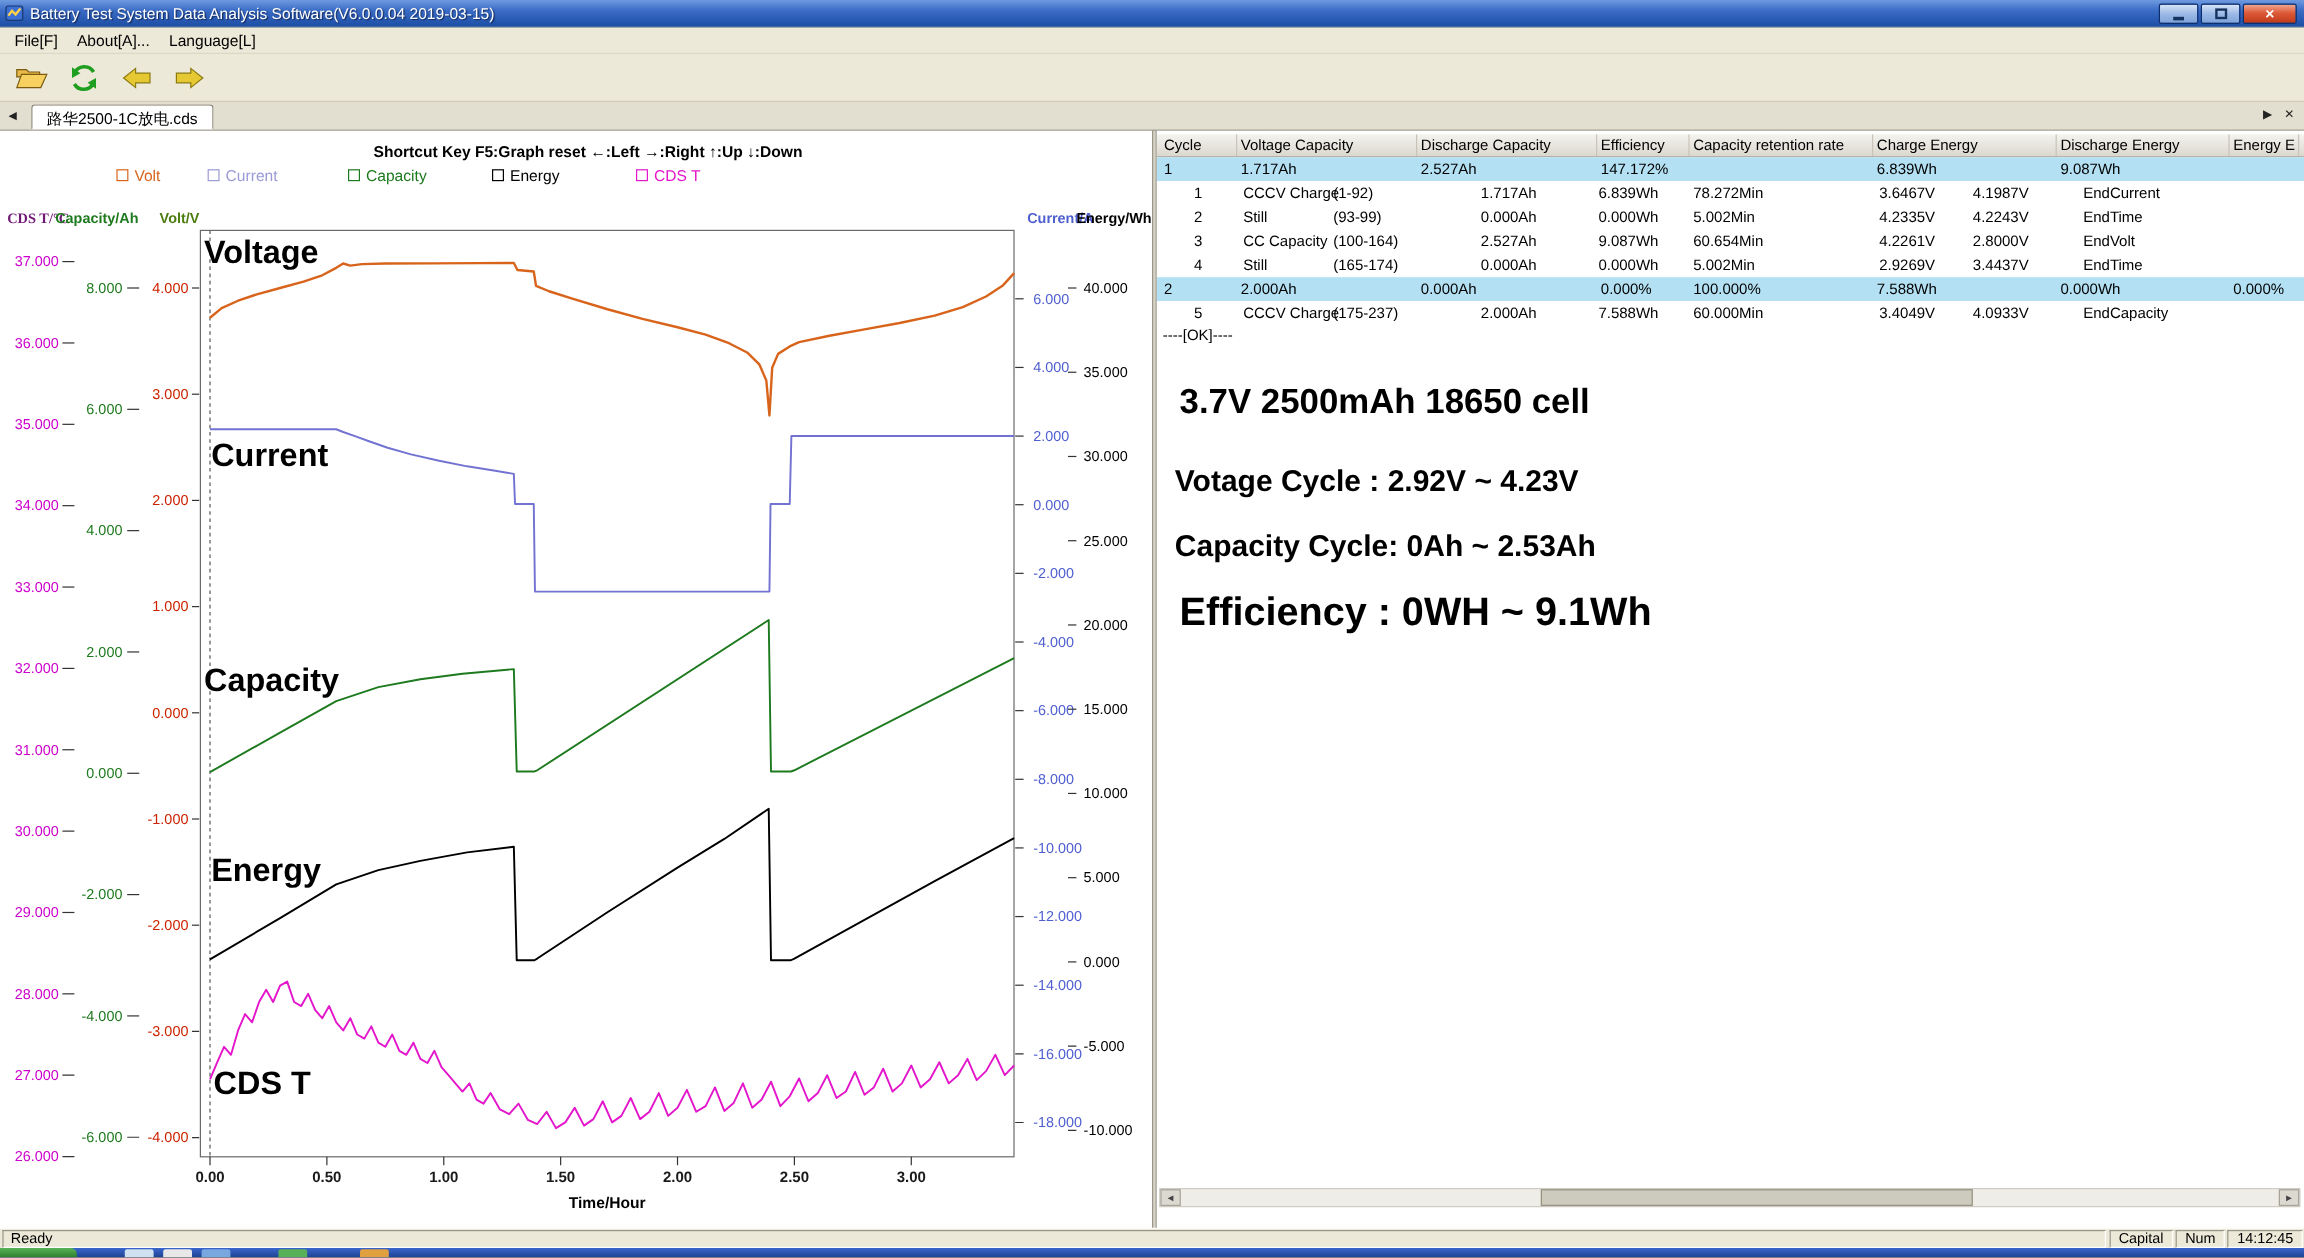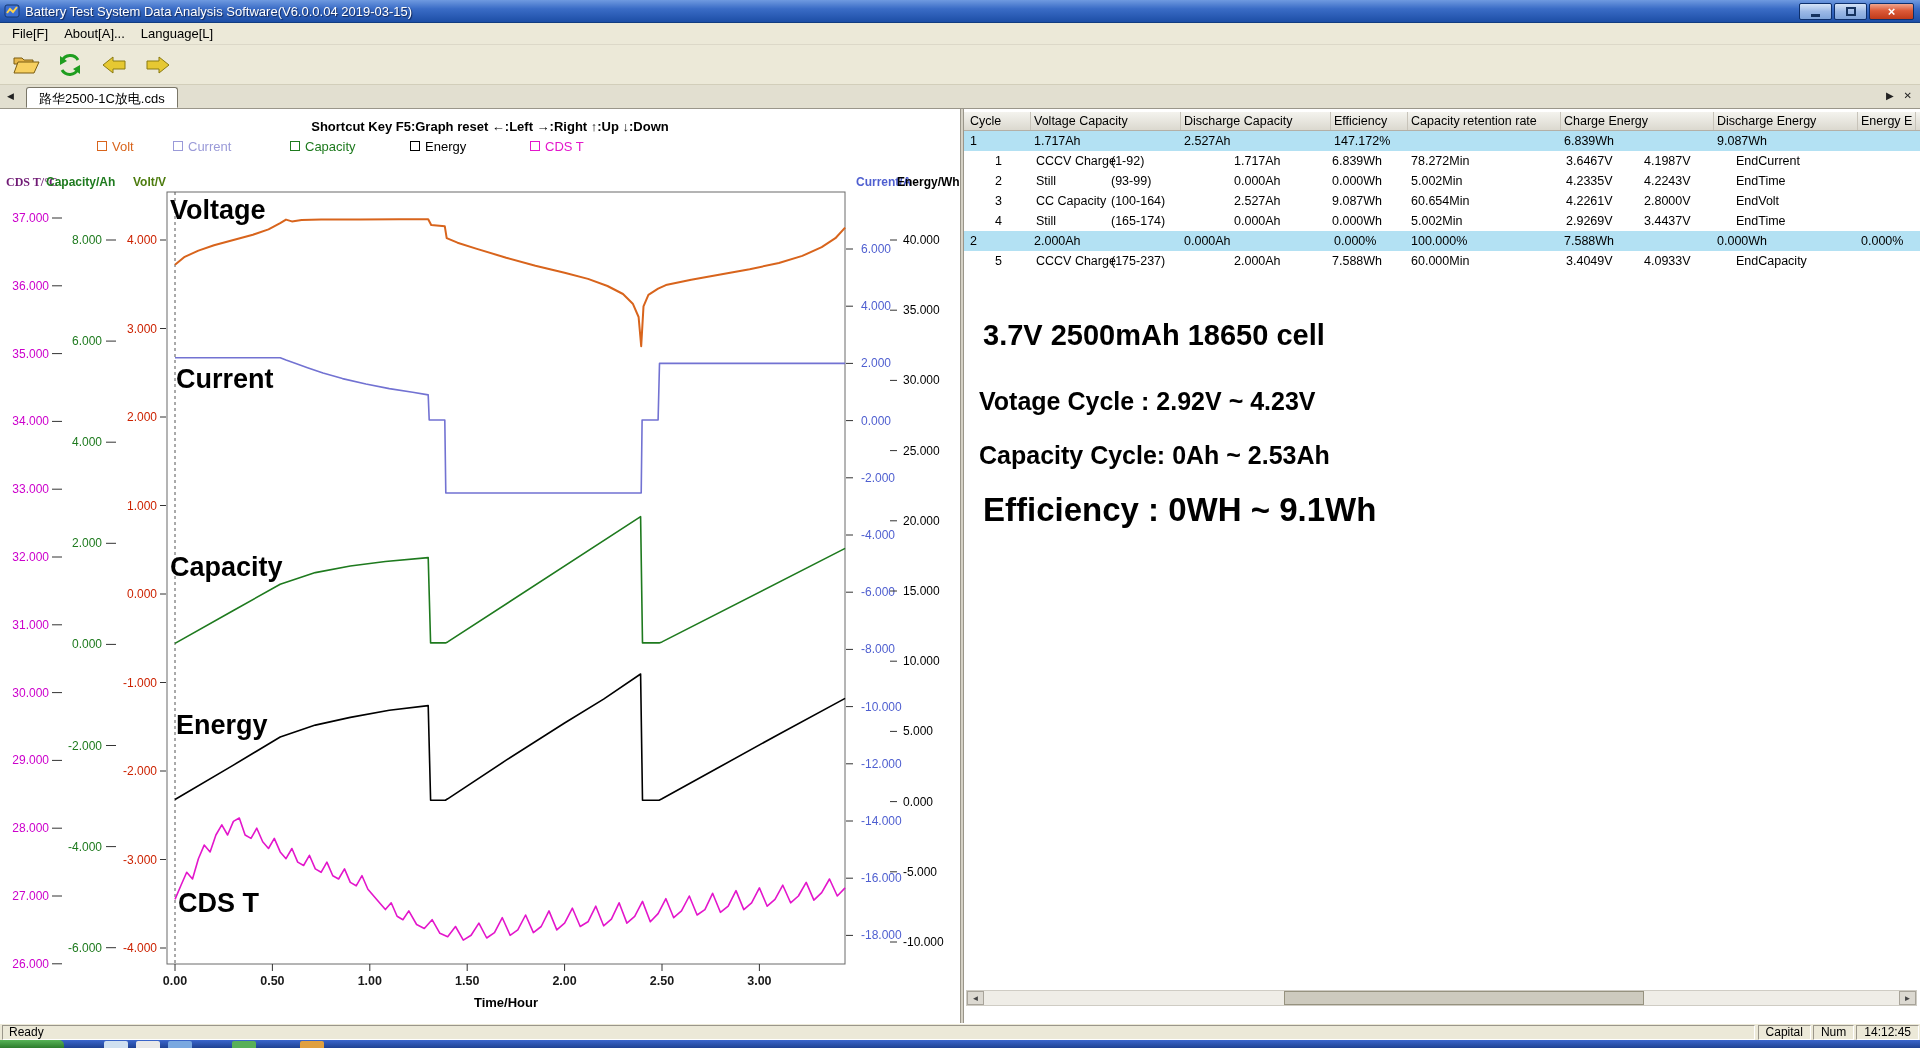--- a/index.html
+++ b/index.html
@@ -404,6 +404,7 @@
             <span class="cell" style="width: 180px;">EndCapacity</span>
           </div>
         </div>
+      <div class="ok-line">----[OK]----</div>
       <div class="anno">
         <div class="a1">3.7V 2500mAh 18650 cell</div>
         <div class="a2">Votage Cycle : 2.92V ~ 4.23V</div>

